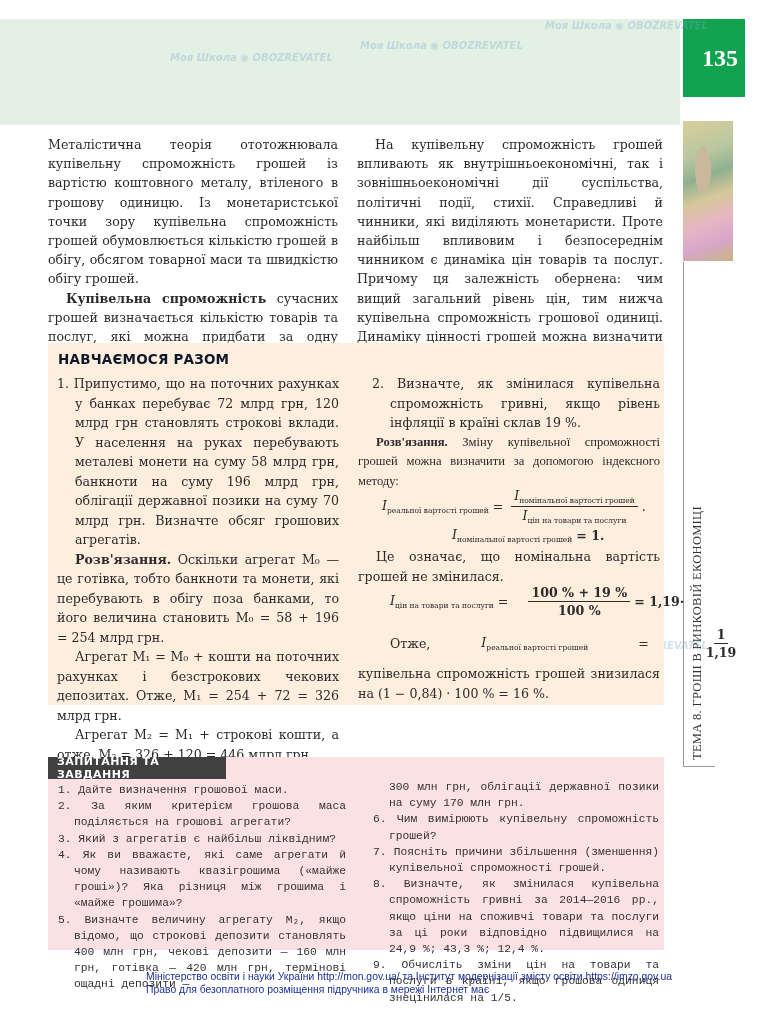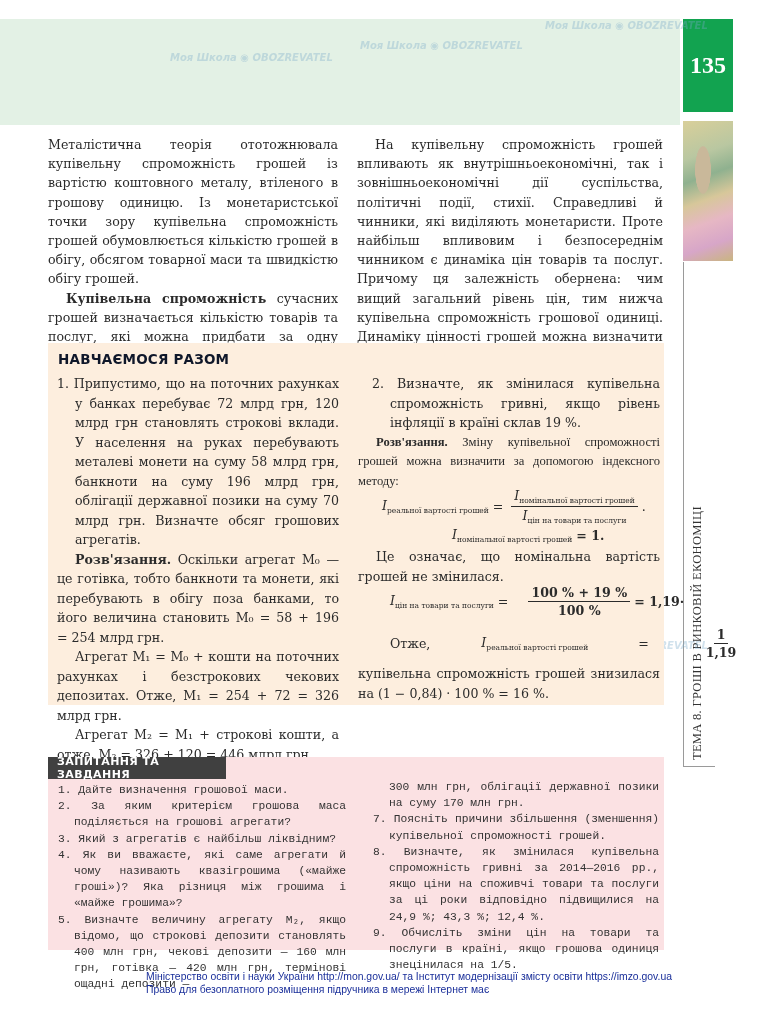--- a/index.html
+++ b/index.html
@@ -6,9 +6,9 @@
   body { width:777px; height:1024px; background:#ffffff; position:relative; overflow:hidden;
          font-family:"DejaVu Serif", serif; color:#2b2b2b; }
   .header-band { position:absolute; left:0; top:19px; width:680px; height:106px; background:#e3f1e5; }
-  .page-num { position:absolute; left:683px; top:19px; width:50px; height:93px; background:#12a350;
+  .page-num { position:absolute; left:683px; top:19px; width:50px; height:78px; background:#12a350;
               color:#fff; font-family:"Liberation Serif", serif; font-weight:bold; font-size:24px;
-              display:flex; align-items:center; justify-content:center; }
+              display:flex; align-items:center; justify-content:center;padding-left:12px; }
   .money-img { position:absolute; left:683px; top:121px; width:50px; height:140px;
                background:
                  radial-gradient(ellipse at 40% 35%, #c9b89a 0 18%, transparent 19%),

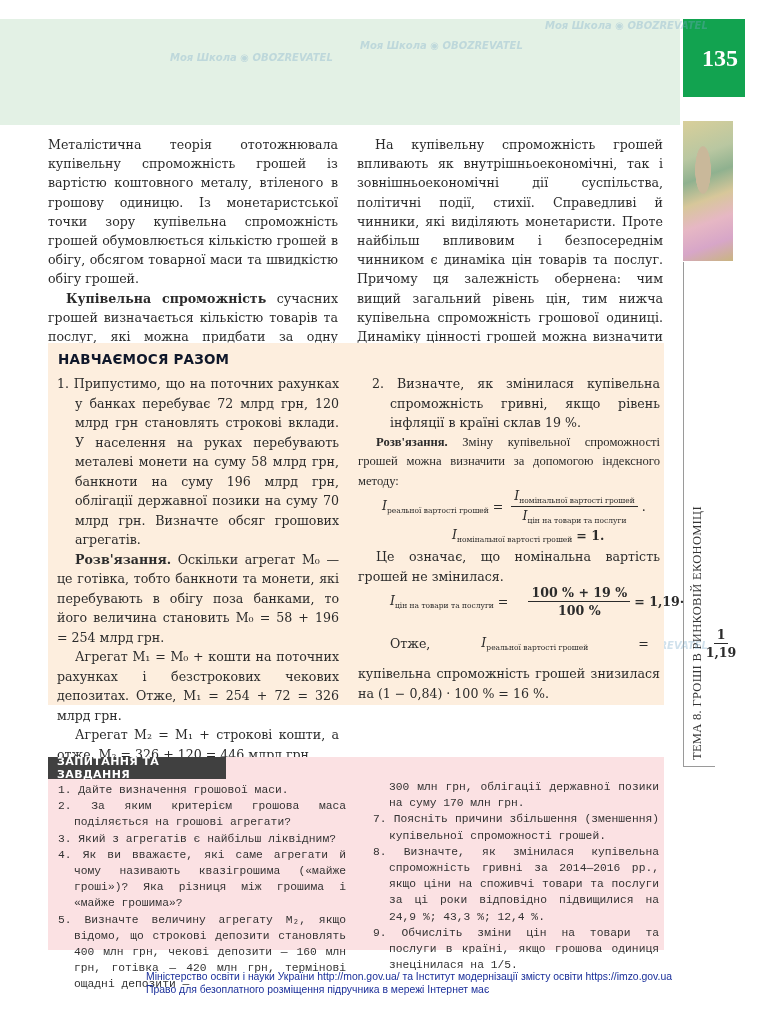--- a/index.html
+++ b/index.html
@@ -140,6 +140,7 @@
 </div>
 <div class="qcol" style="left:367px;top:779px;width:292px;">
   <p class="q" style="text-indent:0;">300 млн грн, облігації державної позики на суму 170 млн грн.</p>
+  <p class="q">6. Чим вимірюють купівельну спроможність грошей?</p>
   <p class="q">7. Поясніть причини збільшення (зменшення) купівельної спроможності грошей.</p>
   <p class="q">8. Визначте, як змінилася купівельна спроможність гривні за 2014—2016 рр., якщо ціни на споживчі товари та послуги за ці роки відповідно підвищилися на 24,9 %; 43,3 %; 12,4 %.</p>
   <p class="q">9. Обчисліть зміни цін на товари та послуги в країні, якщо грошова одиниця знецінилася на 1/5.</p>

